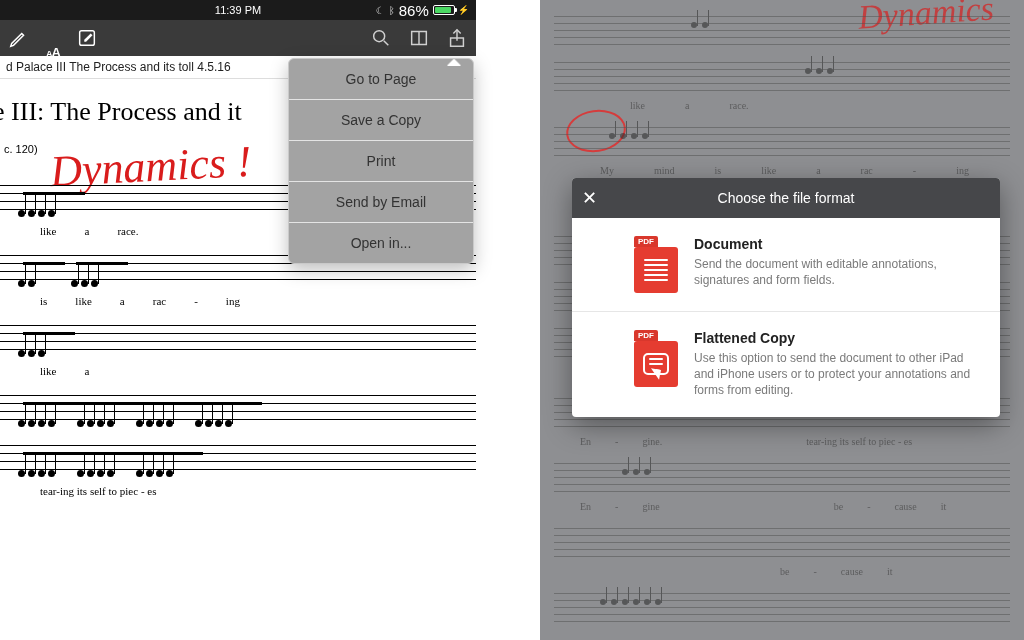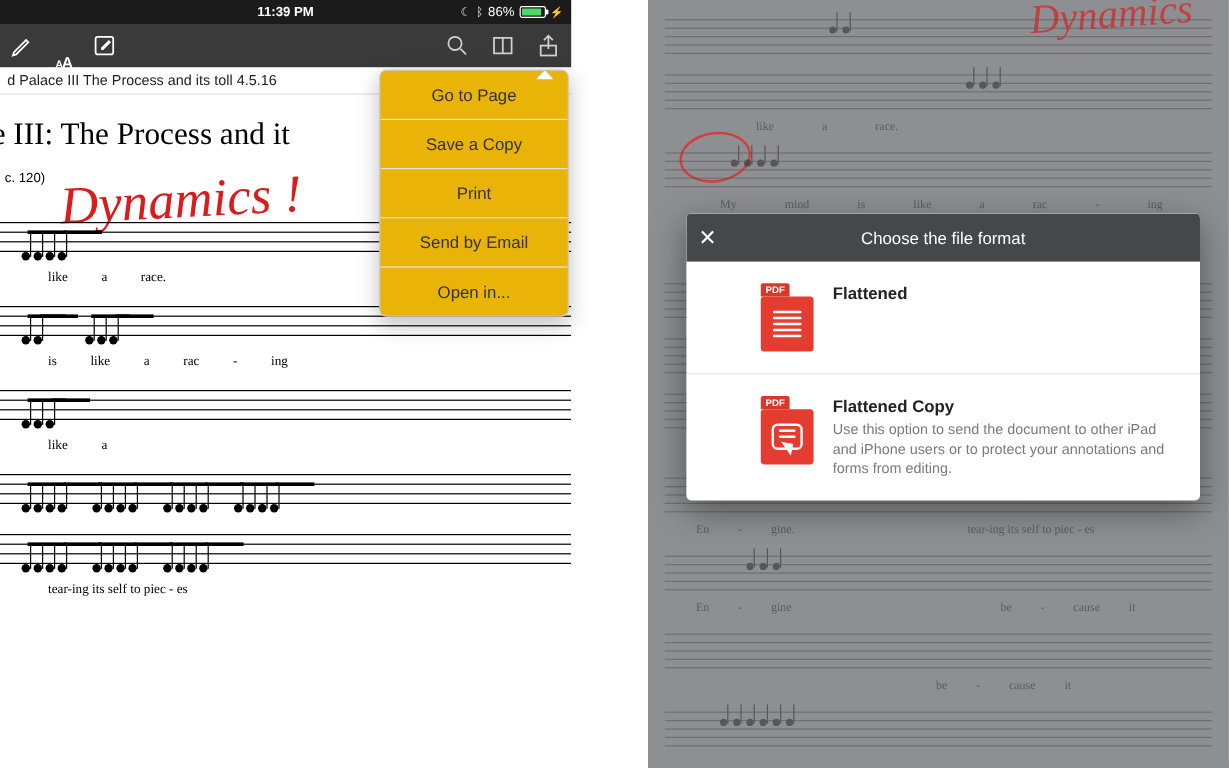--- a/index.html
+++ b/index.html
@@ -20,7 +20,7 @@
     display: flex; align-items: center; justify-content: center;
     font-size: 11px; position: relative;
   }
-  .status-time { font-weight: 700; }
+  .status-time { font-weight: 400; }
   .status-right {
     position: absolute; right: 6px; display: flex; align-items: center; gap: 4px;
   }

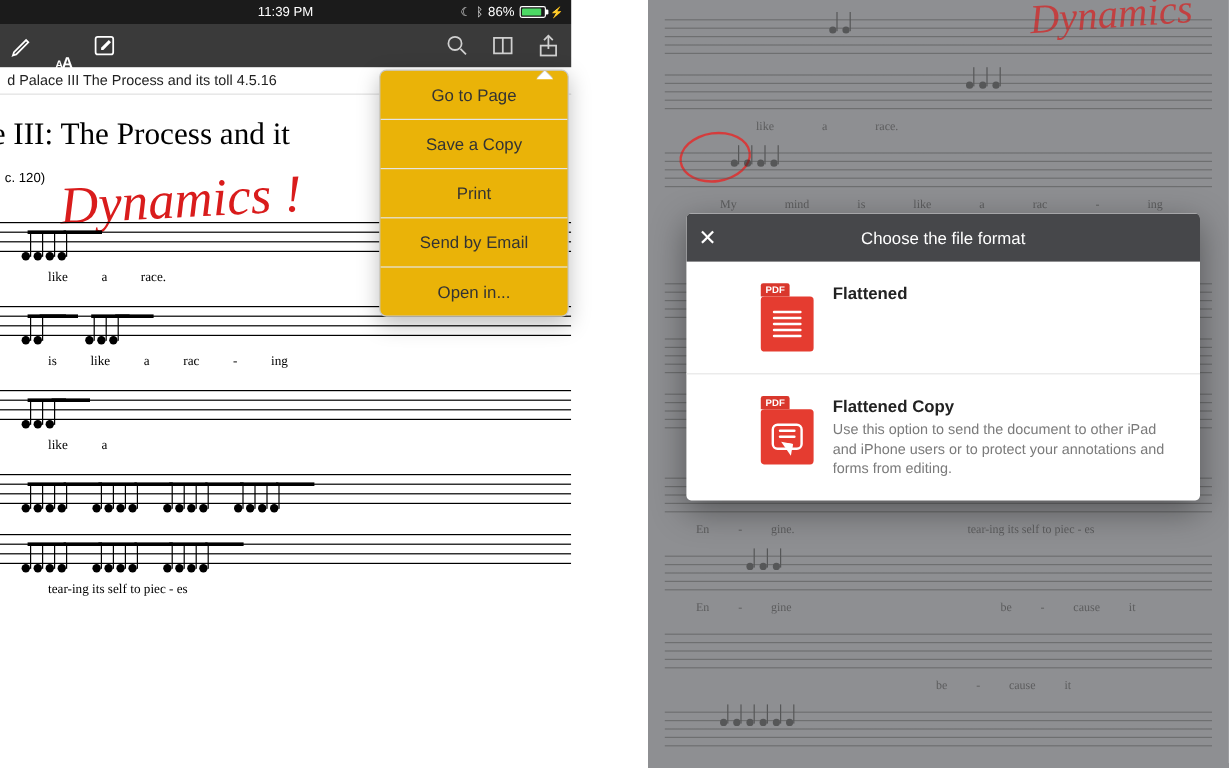--- a/index.html
+++ b/index.html
@@ -26,7 +26,7 @@
   }
   .moon { font-size: 10px; opacity: .9; }
   .bt { font-size: 10px; opacity: .9; }
-  .batt-pct { font-size: 11px; }
+  .batt-pct { font-size: 15px; }
   .batt-icon {
     width: 22px; height: 10px; border: 1px solid #fff; border-radius: 2px;
     position: relative; display: inline-block;

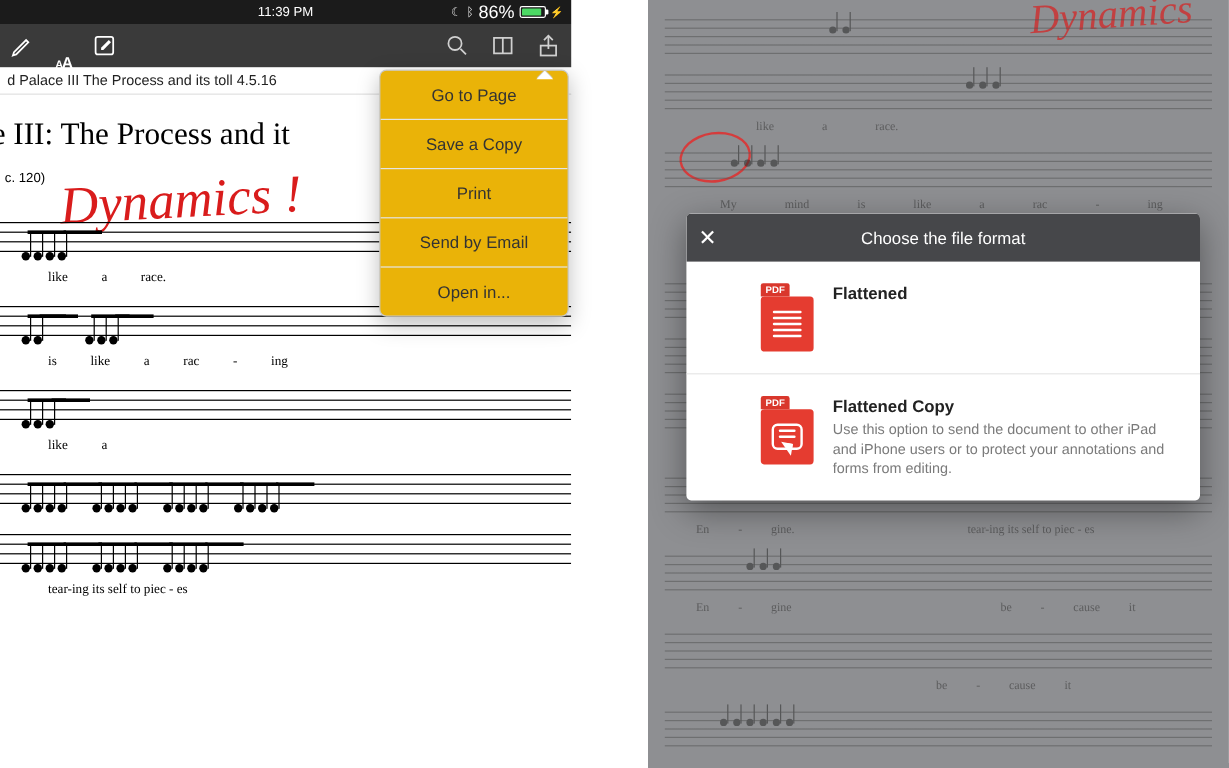--- a/index.html
+++ b/index.html
@@ -98,8 +98,8 @@
 
   
   .dropdown {
-    position:absolute; top: 58px; right: 2px; width: 158px;
-    background:#eab308; border:1px solid #c9c9c9; border-radius:6px;
+    position:absolute; top: 58px; right: 2px; width: 186px;
+    background:#a3a3a3; border:1px solid #c9c9c9; border-radius:6px;
     box-shadow: 0 6px 18px rgba(0,0,0,.25);
     overflow:hidden; z-index: 20;
   }

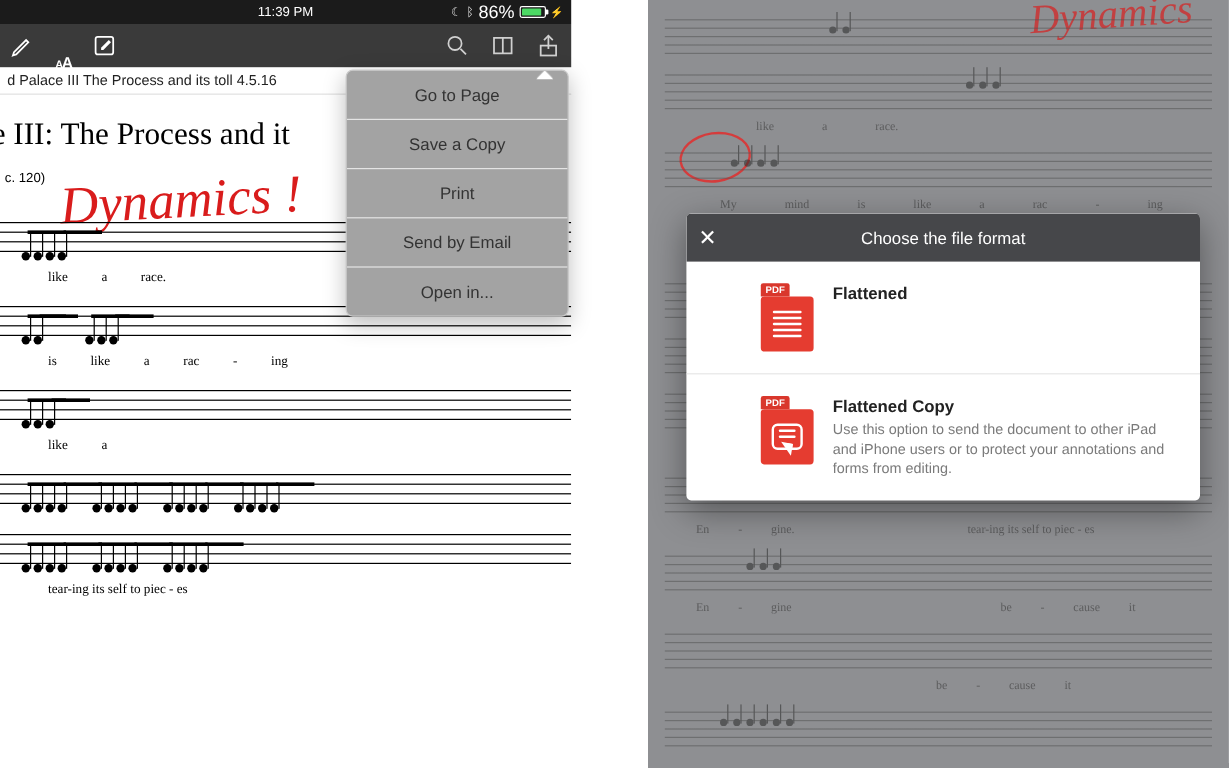--- a/index.html
+++ b/index.html
@@ -510,7 +510,7 @@
           </div>
       </div>
       <div class="opt-text">
-        <h4>Flattened</h4>
+        <h4>Document</h4>
       </div>
     </div>
     <div class="option">

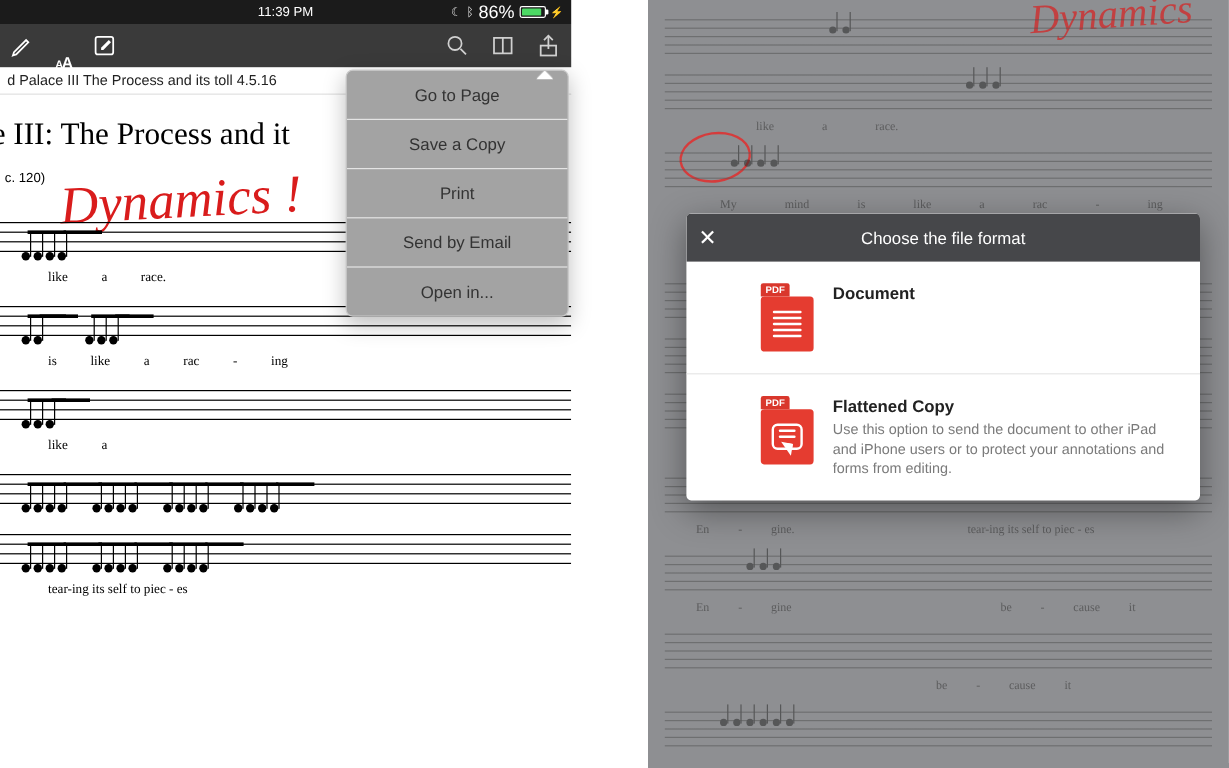--- a/index.html
+++ b/index.html
@@ -511,6 +511,7 @@
       </div>
       <div class="opt-text">
         <h4>Document</h4>
+        <p>Send the document with editable annotations, signatures and form fields.</p>
       </div>
     </div>
     <div class="option">

